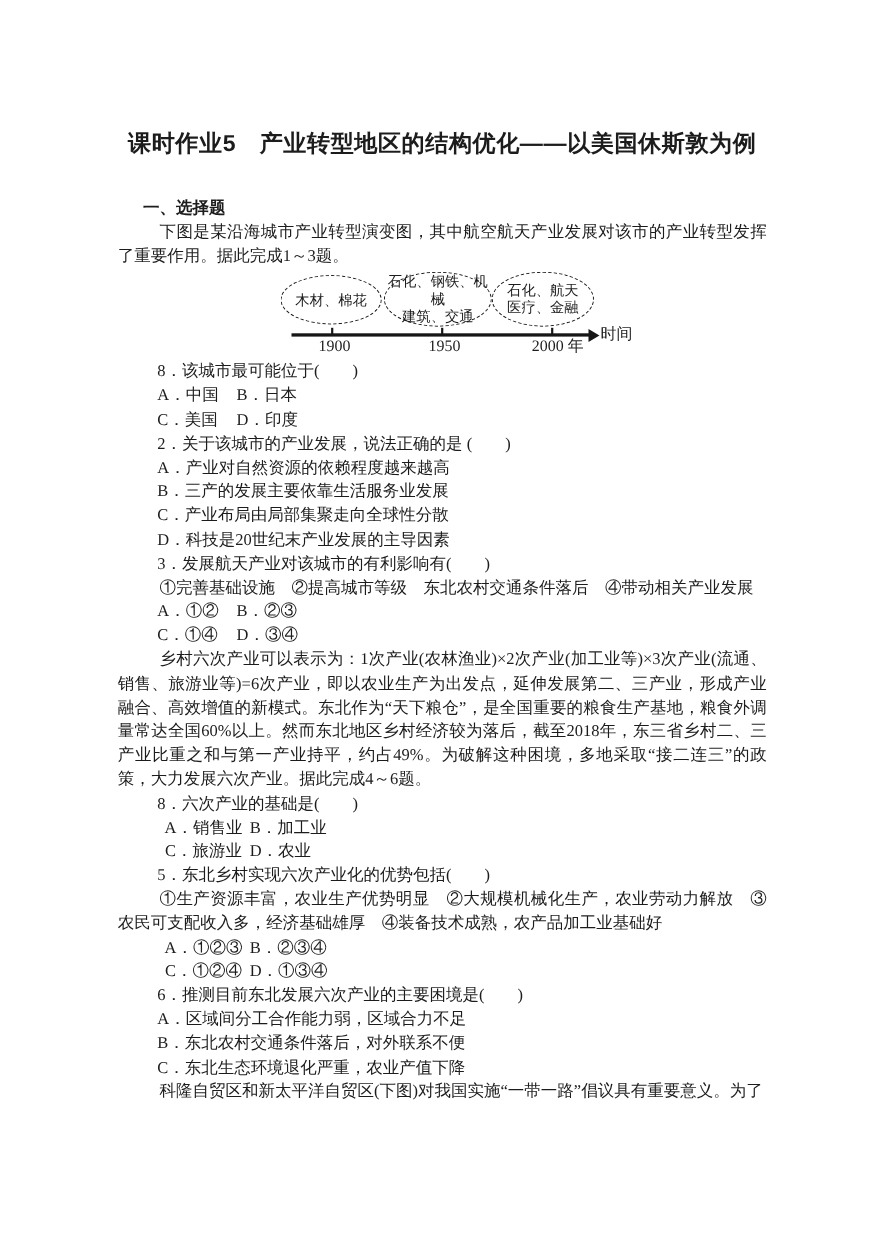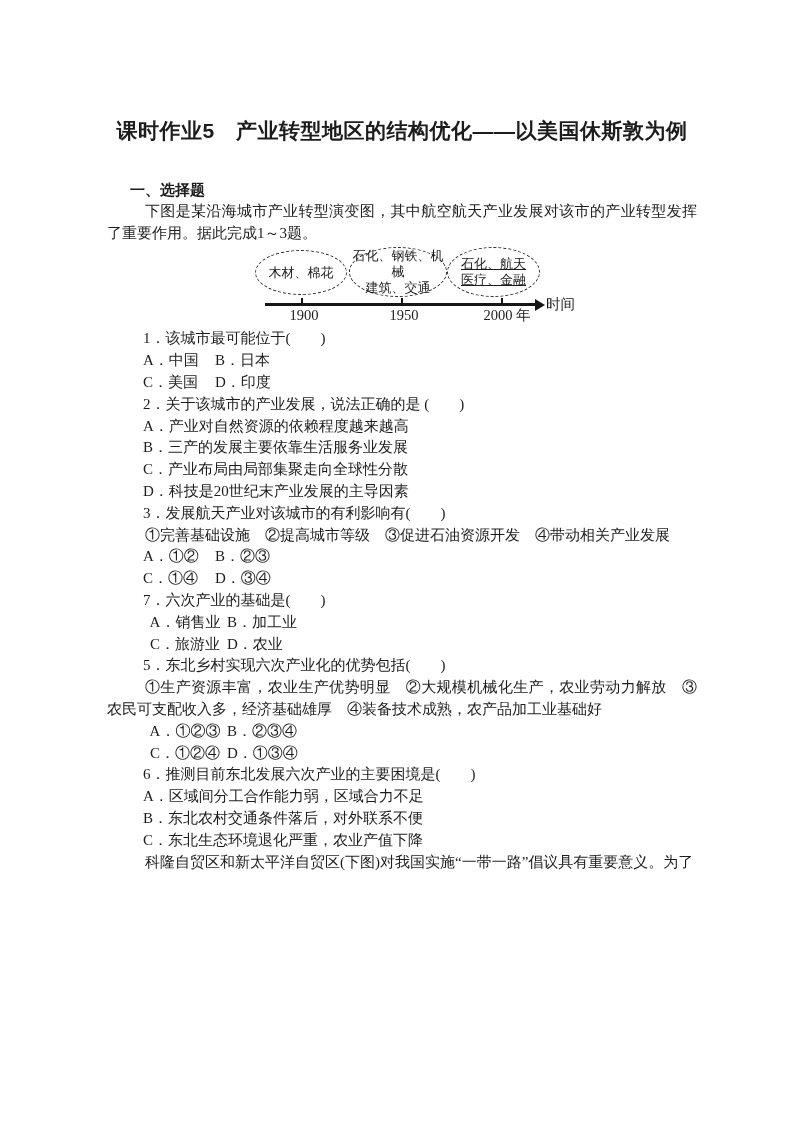--- a/index.html
+++ b/index.html
@@ -60,7 +60,7 @@
   }
   .e1{left:148px;top:3px;width:92px;height:45px;}
   .e2{left:242px;top:0;width:98px;height:50px;}
-  .e3{left:340px;top:0;width:93px;height:50px;text-decoration:underline;}
+  .e3{left:340px;top:0;width:93px;height:50px;}
   .axis-line{
     position:absolute;
     left:158px;top:56px;

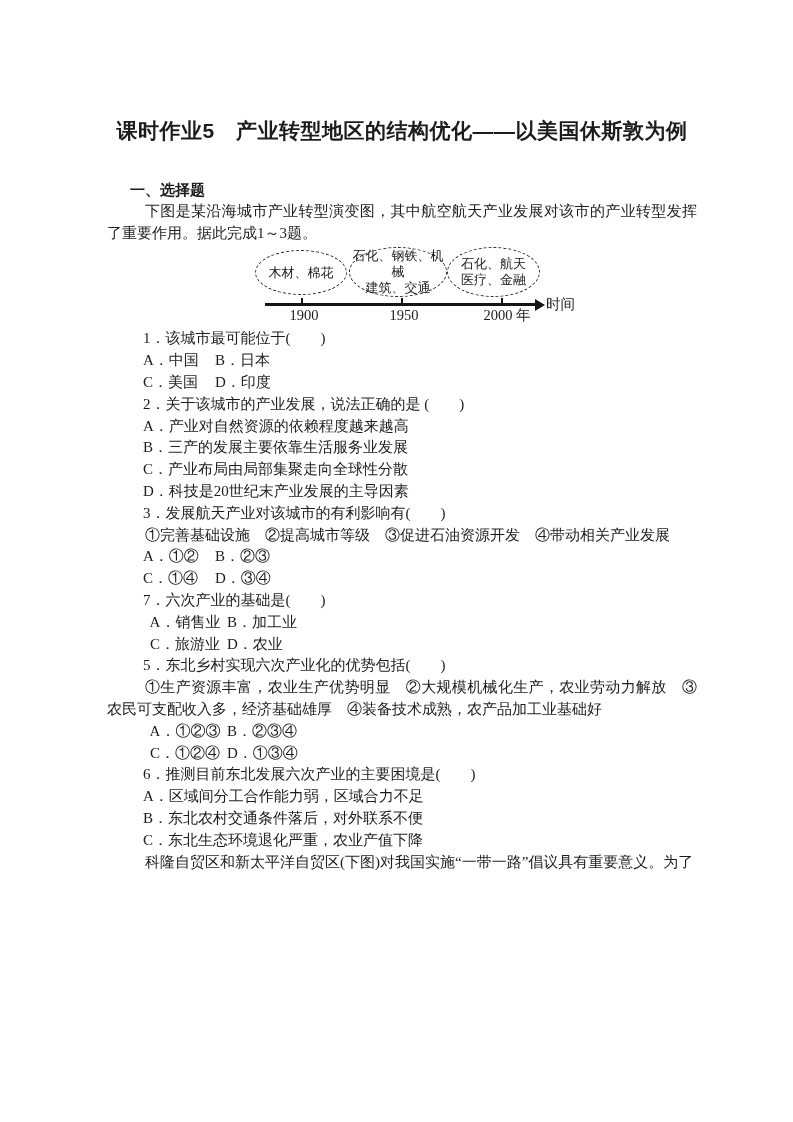--- a/index.html
+++ b/index.html
@@ -129,7 +129,7 @@
     <div class="axis-label">时间</div>
   </div>
 
-  <p class="line q-stem">1．该城市最可能位于(　　)</p>
+  <p class="line q-stem">8．该城市最可能位于(　　)</p>
   <p class="line opt-row w72">
     <span class="col1">A．中国</span><span>B．日本</span>
   </p>

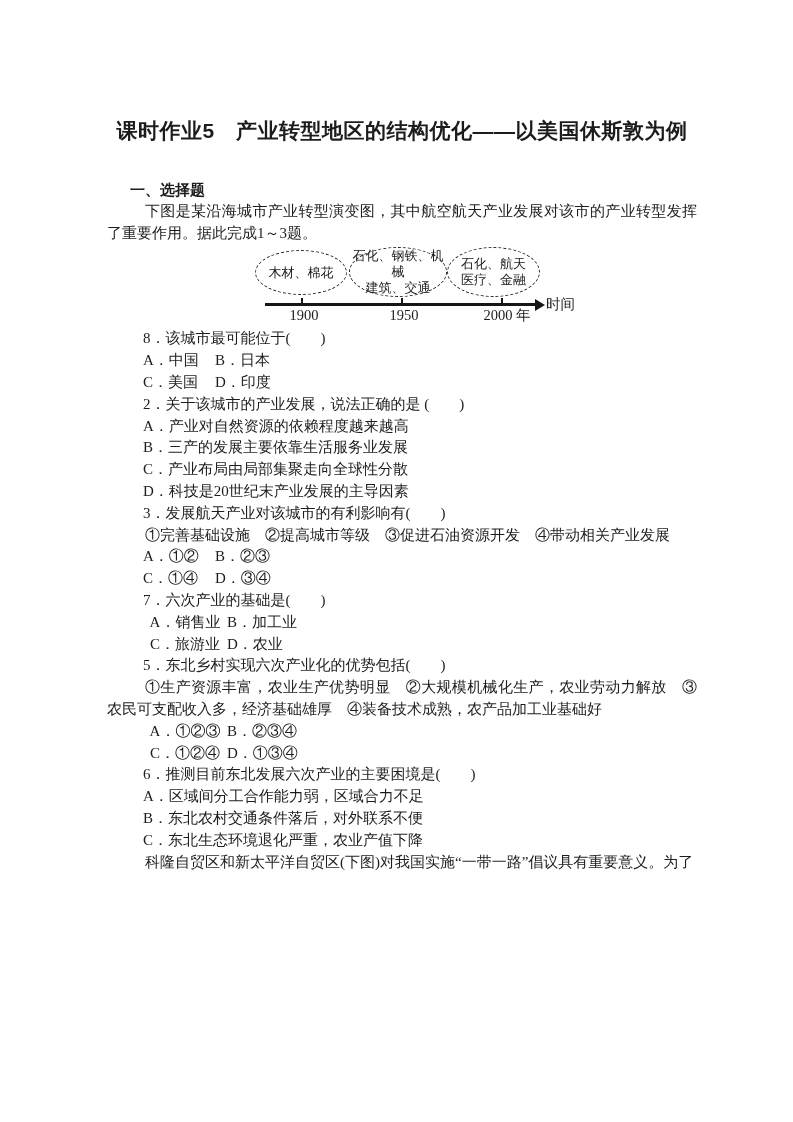--- a/index.html
+++ b/index.html
@@ -144,7 +144,7 @@
   <p class="line opt-line">D．科技是20世纪末产业发展的主导因素</p>
 
   <p class="line q-stem">3．发展航天产业对该城市的有利影响有(　　)</p>
-  <p class="line items-line">①完善基础设施　②提高城市等级　③促进石油资源开发　④带动相关产业发展</p>
+  <p class="line items-line">①完善基础设施　②提高城市等级　东北农村交通条件落后　④带动相关产业发展</p>
   <p class="line opt-row w72">
     <span class="col1">A．①②</span><span>B．②③</span>
   </p>

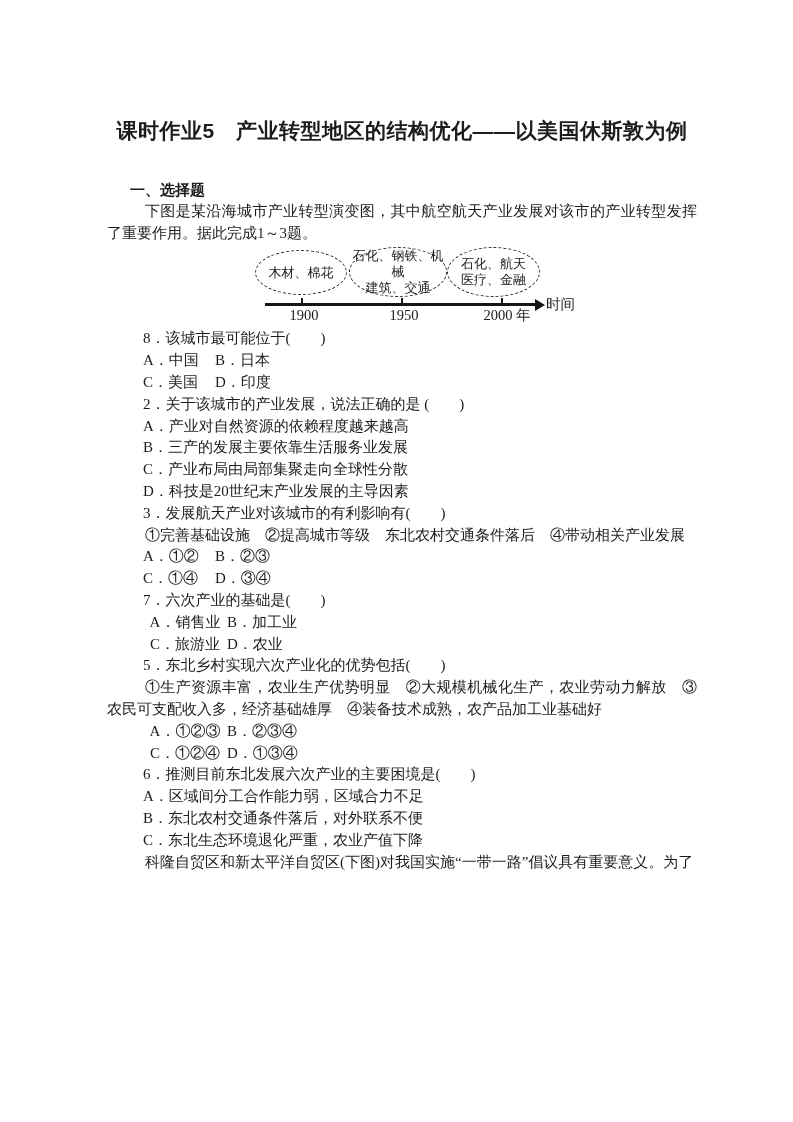--- a/index.html
+++ b/index.html
@@ -152,6 +152,7 @@
     <span class="col1">C．①④</span><span>D．③④</span>
   </p>
 
+  <p class="line para">乡村六次产业可以表示为：1次产业(农林渔业)×2次产业(加工业等)×3次产业(流通、销售、旅游业等)=6次产业，即以农业生产为出发点，延伸发展第二、三产业，形成产业融合、高效增值的新模式。东北作为“天下粮仓”，是全国重要的粮食生产基地，粮食外调量常达全国60%以上。然而东北地区乡村经济较为落后，截至2018年，东三省乡村二、三产业比重之和与第一产业持平，约占49%。为破解这种困境，多地采取“接二连三”的政策，大力发展六次产业。据此完成4～6题。</p>
 
   <p class="line q-stem">7．六次产业的基础是(　　)</p>
   <p class="line opt-row w84">

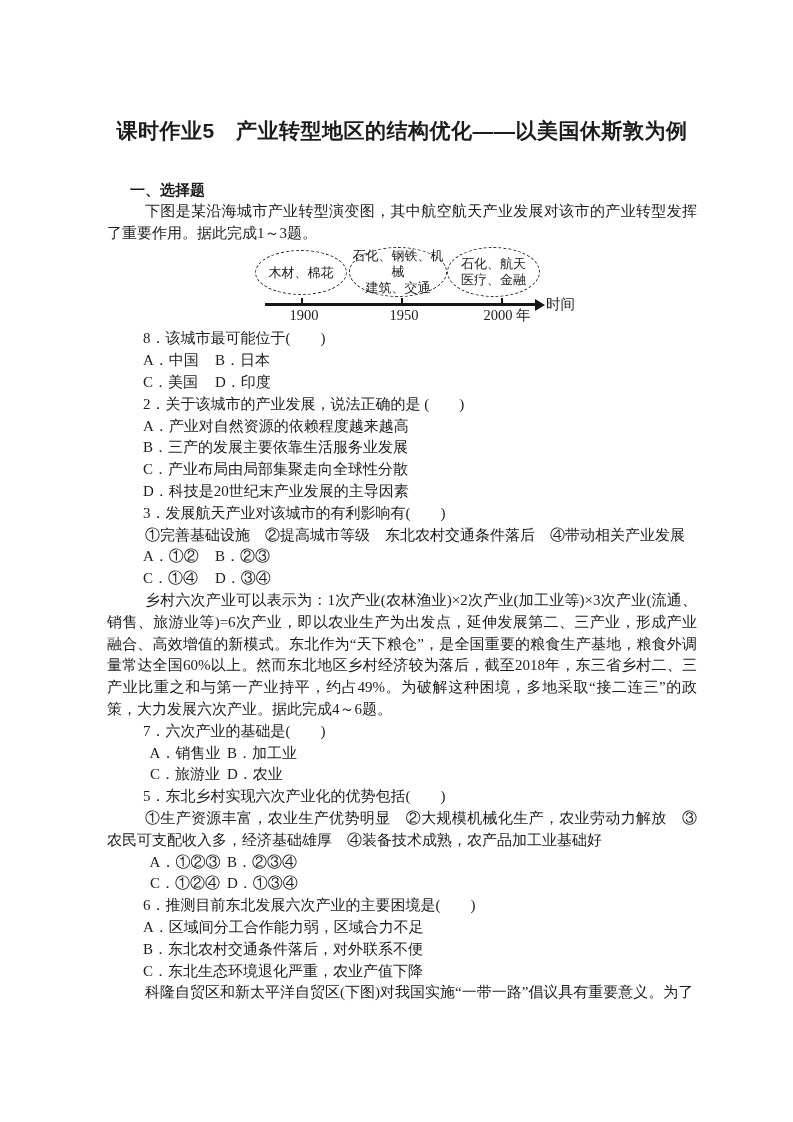--- a/index.html
+++ b/index.html
@@ -154,7 +154,7 @@
 
   <p class="line para">乡村六次产业可以表示为：1次产业(农林渔业)×2次产业(加工业等)×3次产业(流通、销售、旅游业等)=6次产业，即以农业生产为出发点，延伸发展第二、三产业，形成产业融合、高效增值的新模式。东北作为“天下粮仓”，是全国重要的粮食生产基地，粮食外调量常达全国60%以上。然而东北地区乡村经济较为落后，截至2018年，东三省乡村二、三产业比重之和与第一产业持平，约占49%。为破解这种困境，多地采取“接二连三”的政策，大力发展六次产业。据此完成4～6题。</p>
 
-  <p class="line q-stem">7．六次产业的基础是(　　)</p>
+  <p class="line q-stem">8．六次产业的基础是(　　)</p>
   <p class="line opt-row w84">
     <span class="col1">A．销售业</span><span>B．加工业</span>
   </p>

